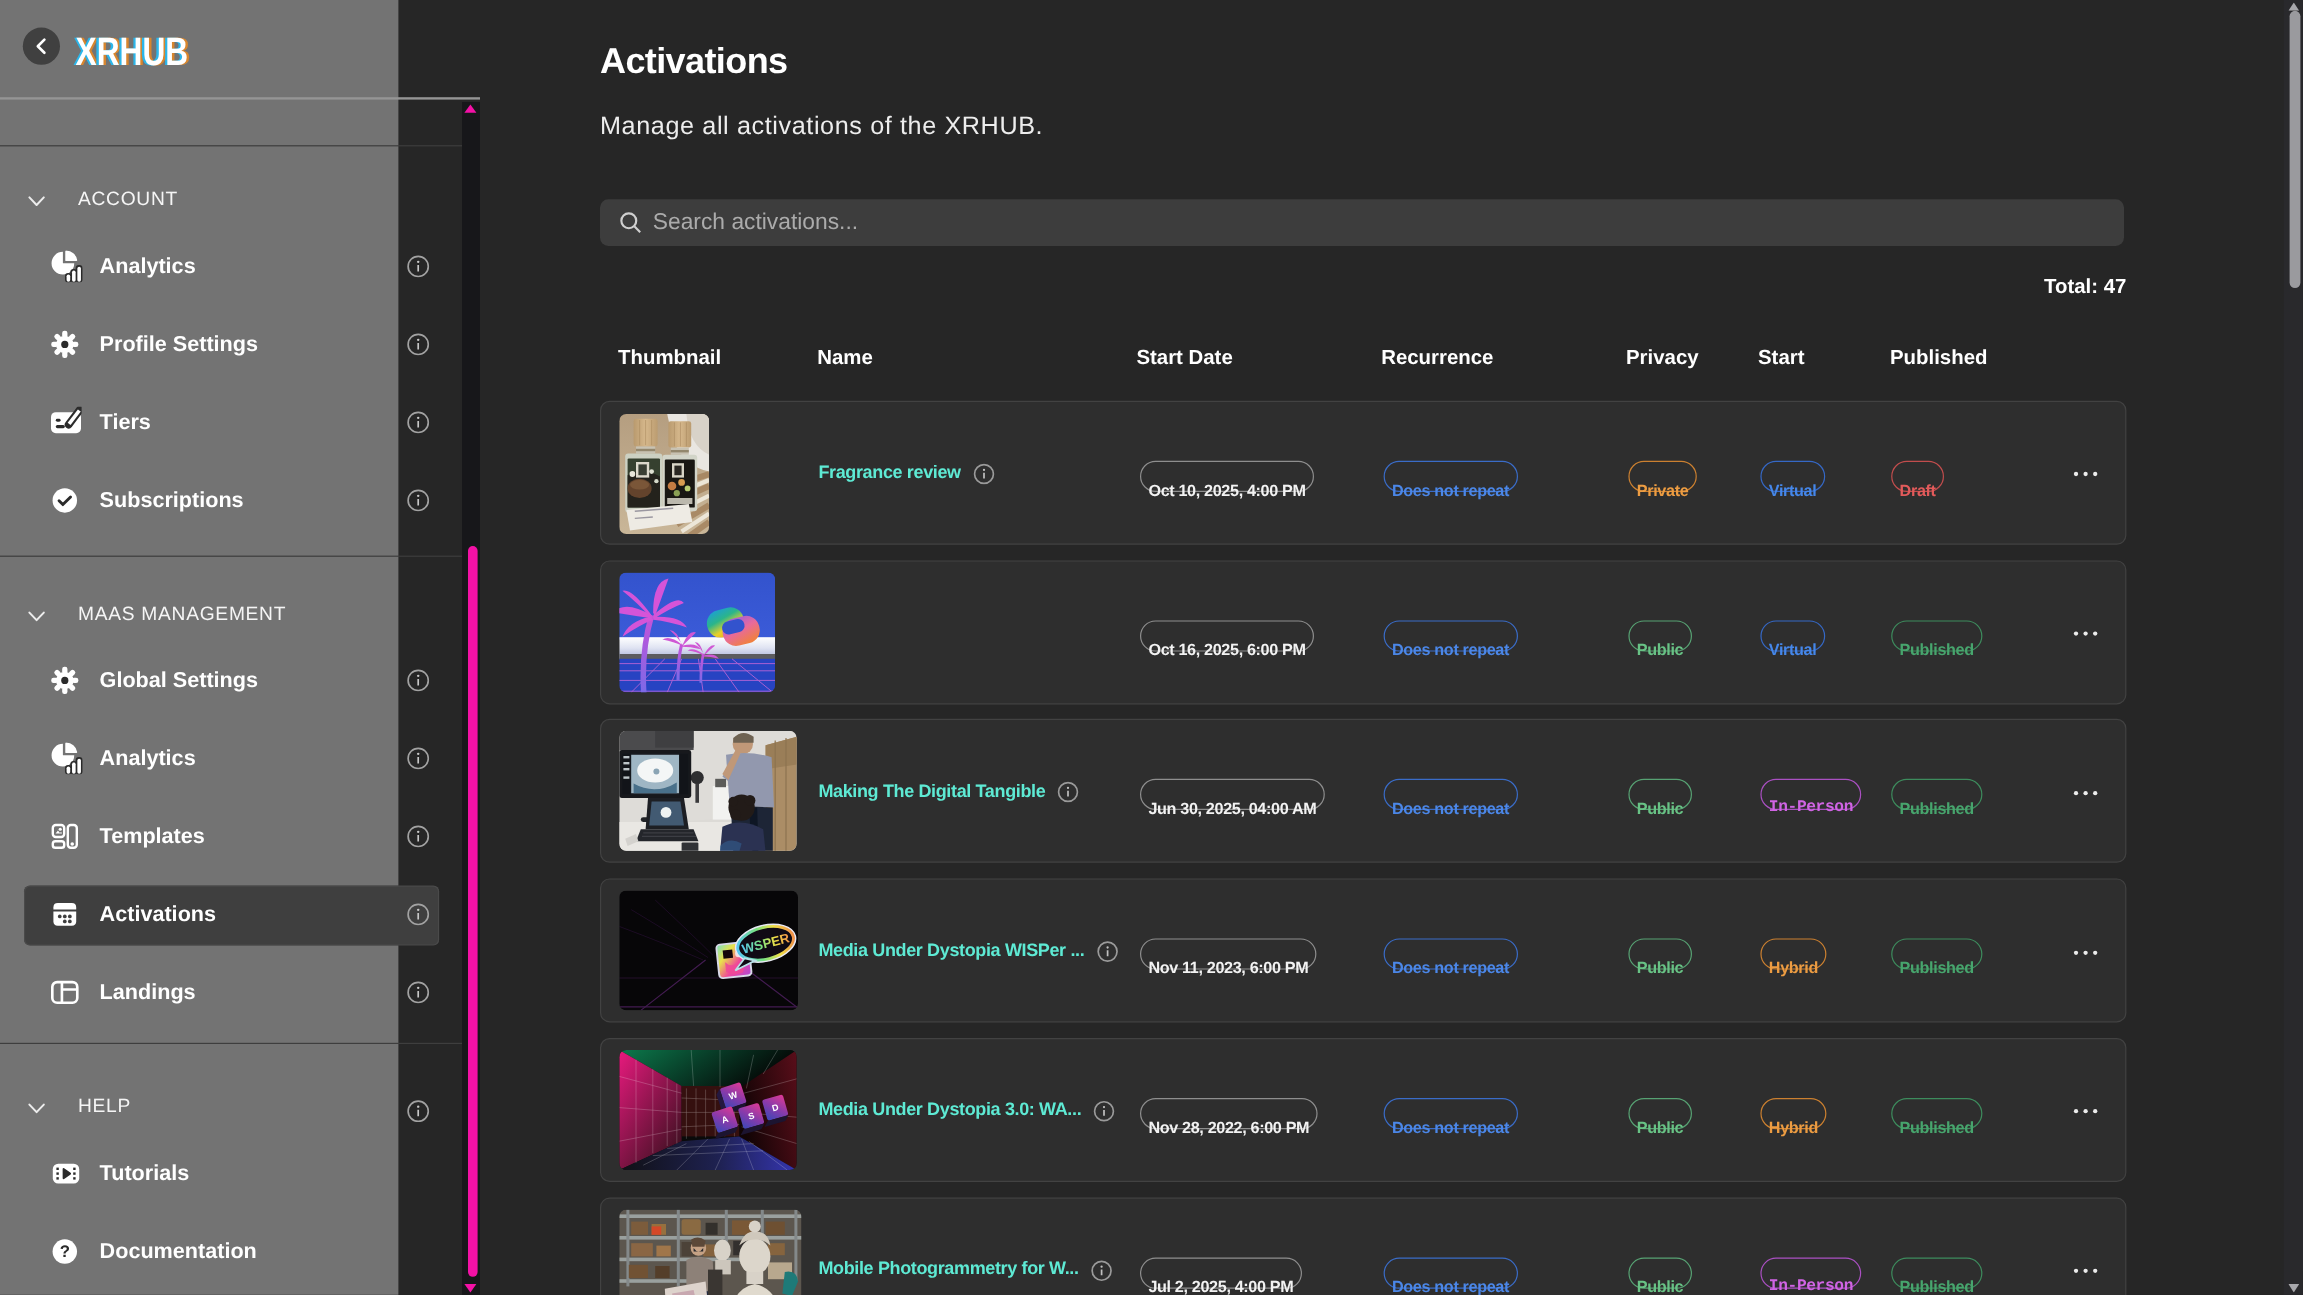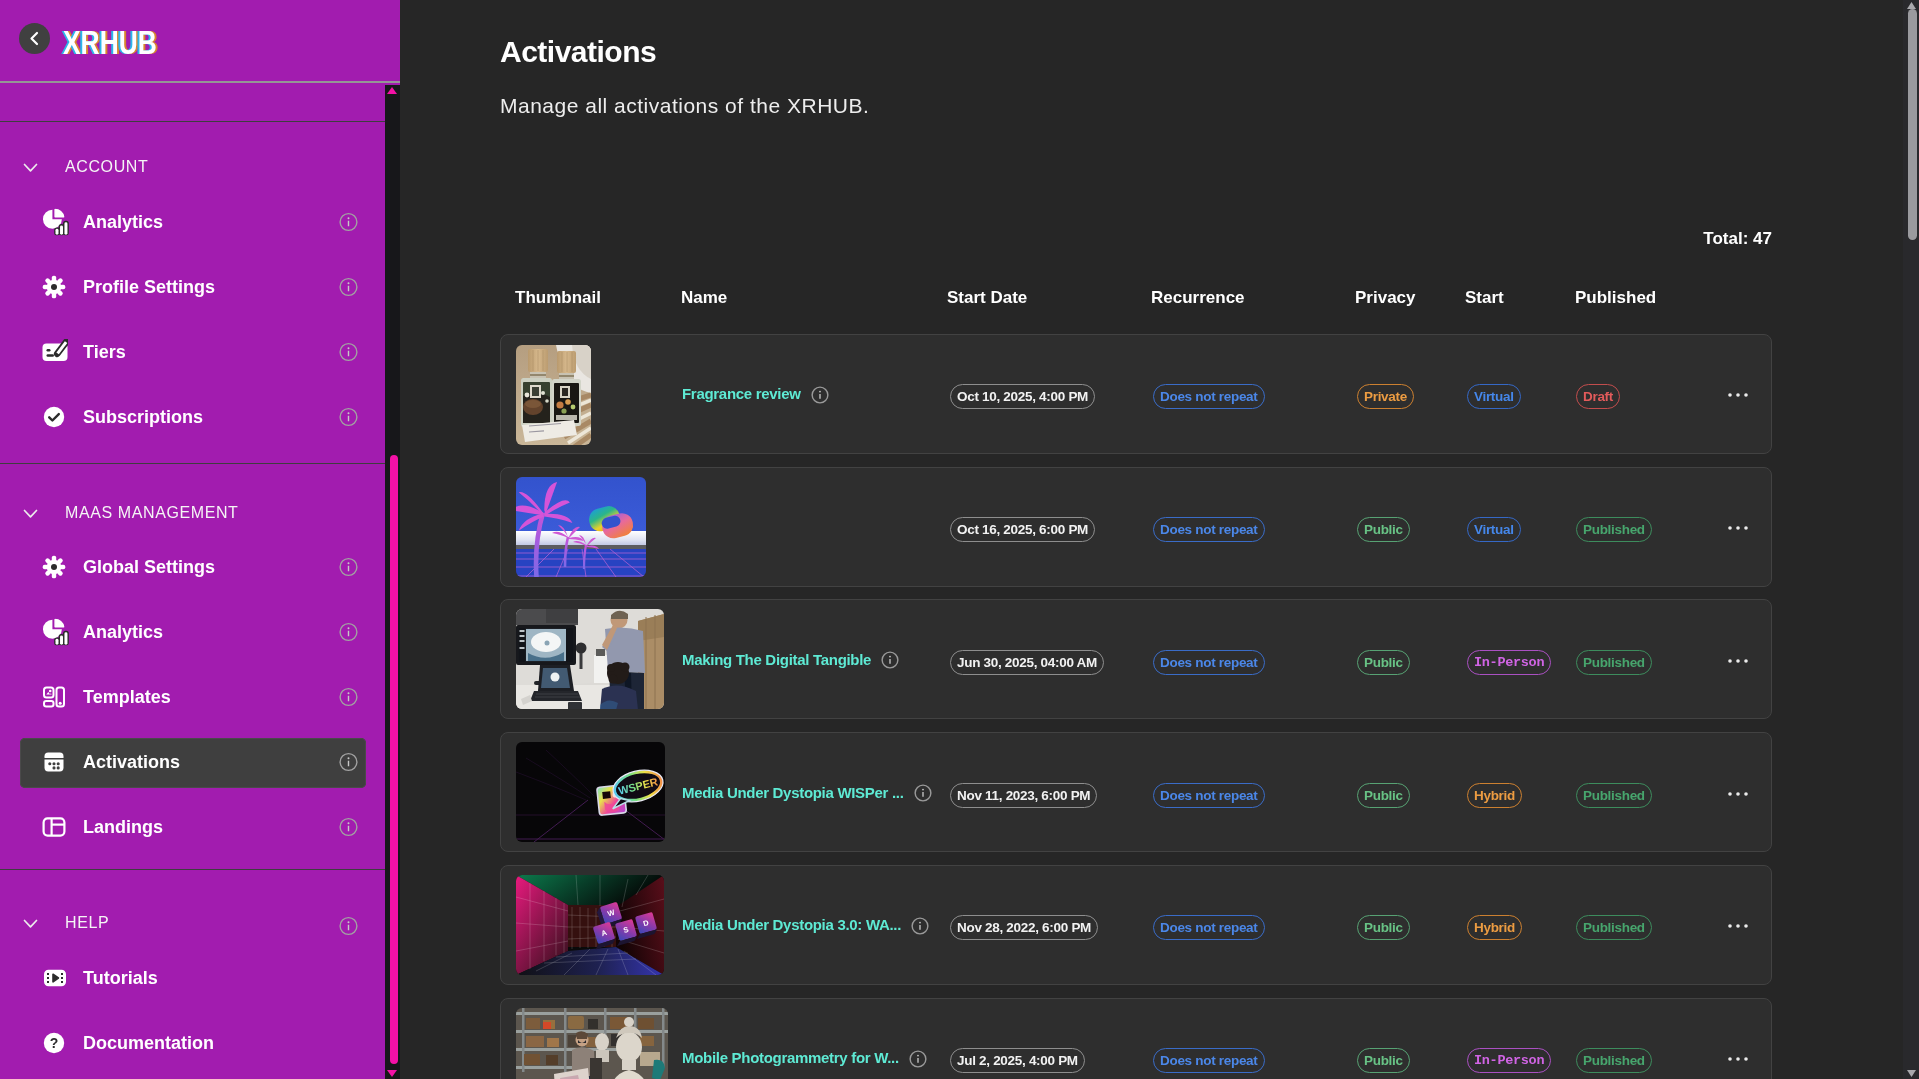--- a/index.html
+++ b/index.html
@@ -7,7 +7,7 @@
 .abs { position:absolute; }
 
 
-#sidebar { position:absolute; left:0; top:0; width:400px; height:1079px; background:#a21caf; }
+#sidebar { position:absolute; left:0; top:0; width:332px; height:1079px; background:#737373; }
 #sb-head { position:absolute; left:0; top:0; width:400px; height:83px; border-bottom:2px solid #959595; }
 #backbtn { position:absolute; left:19px; top:23px; width:31px; height:31px; border-radius:50%; background:#404040; }
 #logo { position:absolute; left:63px; top:24px; font-size:33px; font-weight:bold; color:#fff; transform:scaleX(0.8); transform-origin:left center;

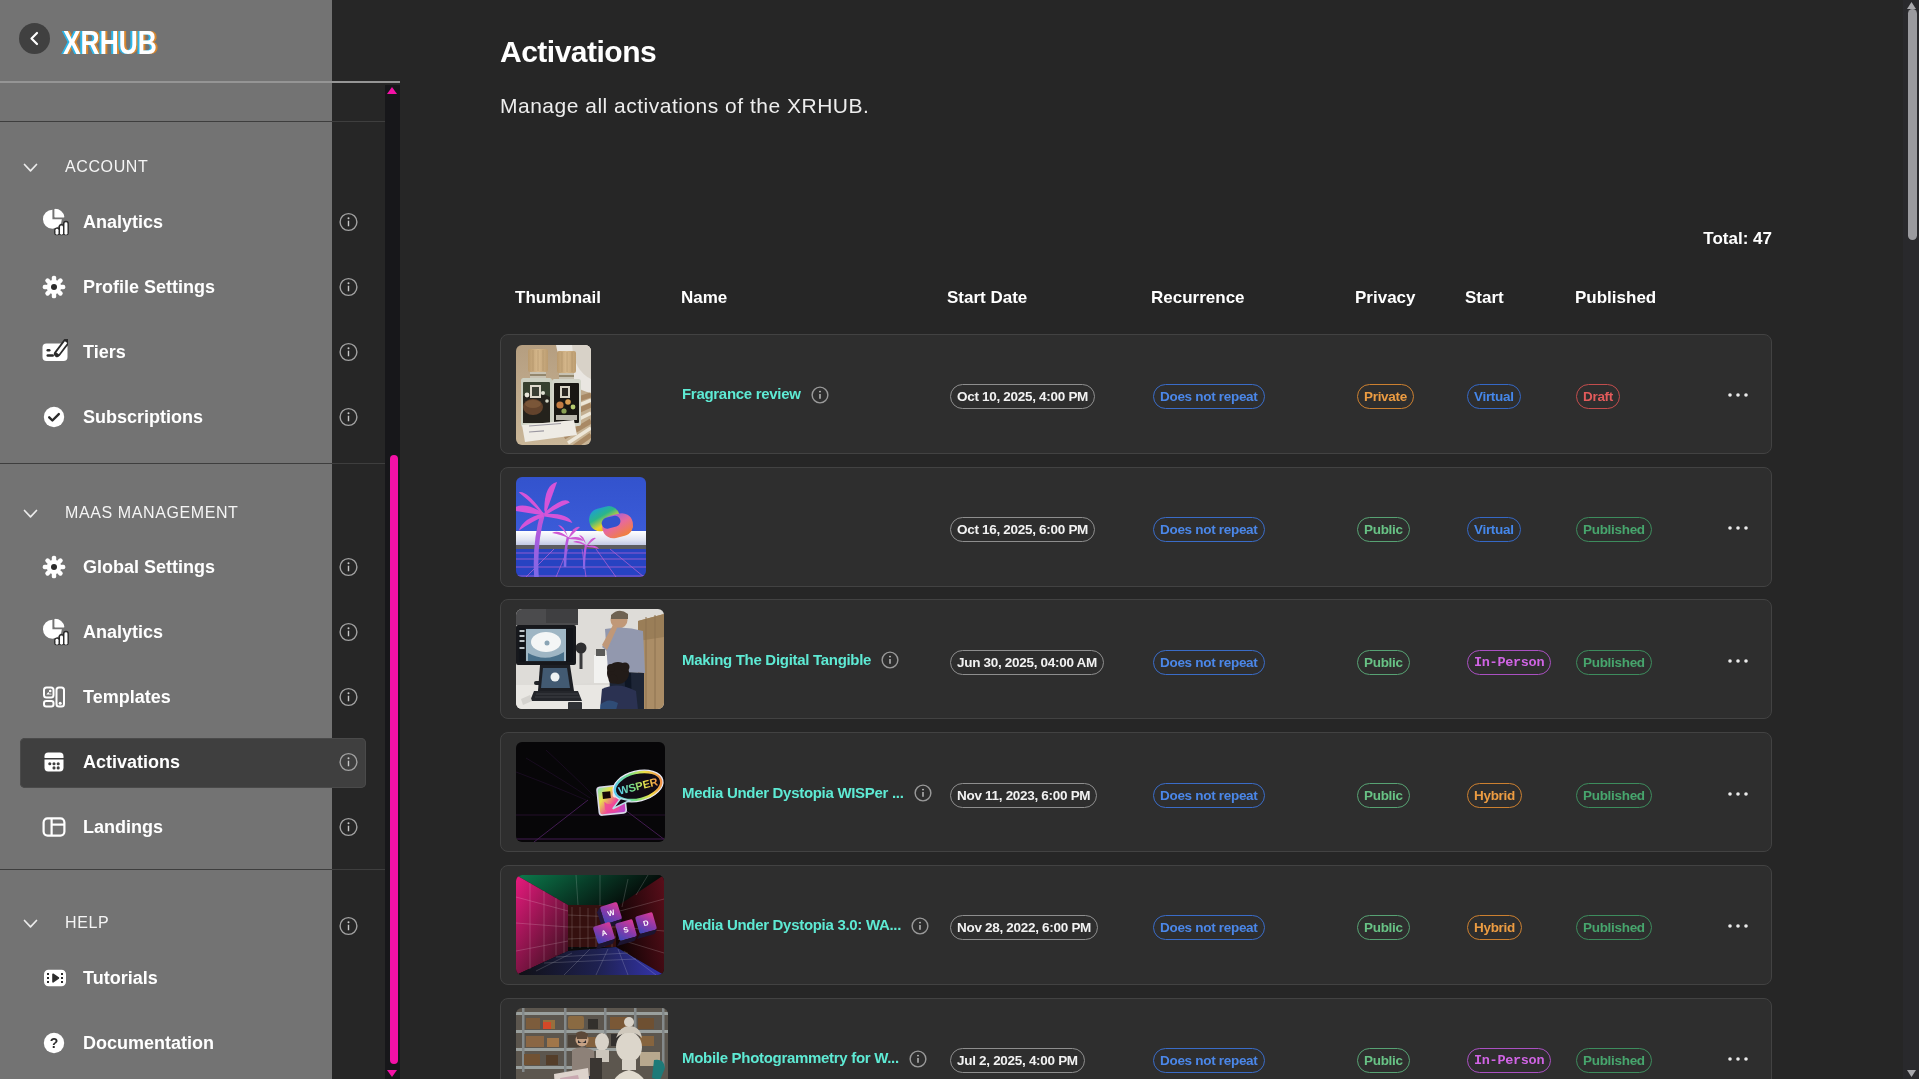--- a/index.html
+++ b/index.html
@@ -61,6 +61,13 @@
 <div id="main">
   <div id="h1">Activations</div>
   <div id="sub">Manage all activations of the XRHUB.</div>
+  <div id="search">
+    <svg class="abs" style="left:16px;top:10px" width="19" height="19" viewBox="0 0 19 19" fill="none" stroke="#cfcfcf" stroke-width="1.8">
+        <circle cx="8" cy="8" r="6.2"></circle>
+        <line x1="12.6" y1="12.6" x2="17.5" y2="17.5"></line>
+      </svg>
+    <div class="ph">Search activations...</div>
+  </div>
   <div id="total">Total: 47</div>
   <div class="th" style="left:115px">Thumbnail</div>
   <div class="th" style="left:281px">Name</div>

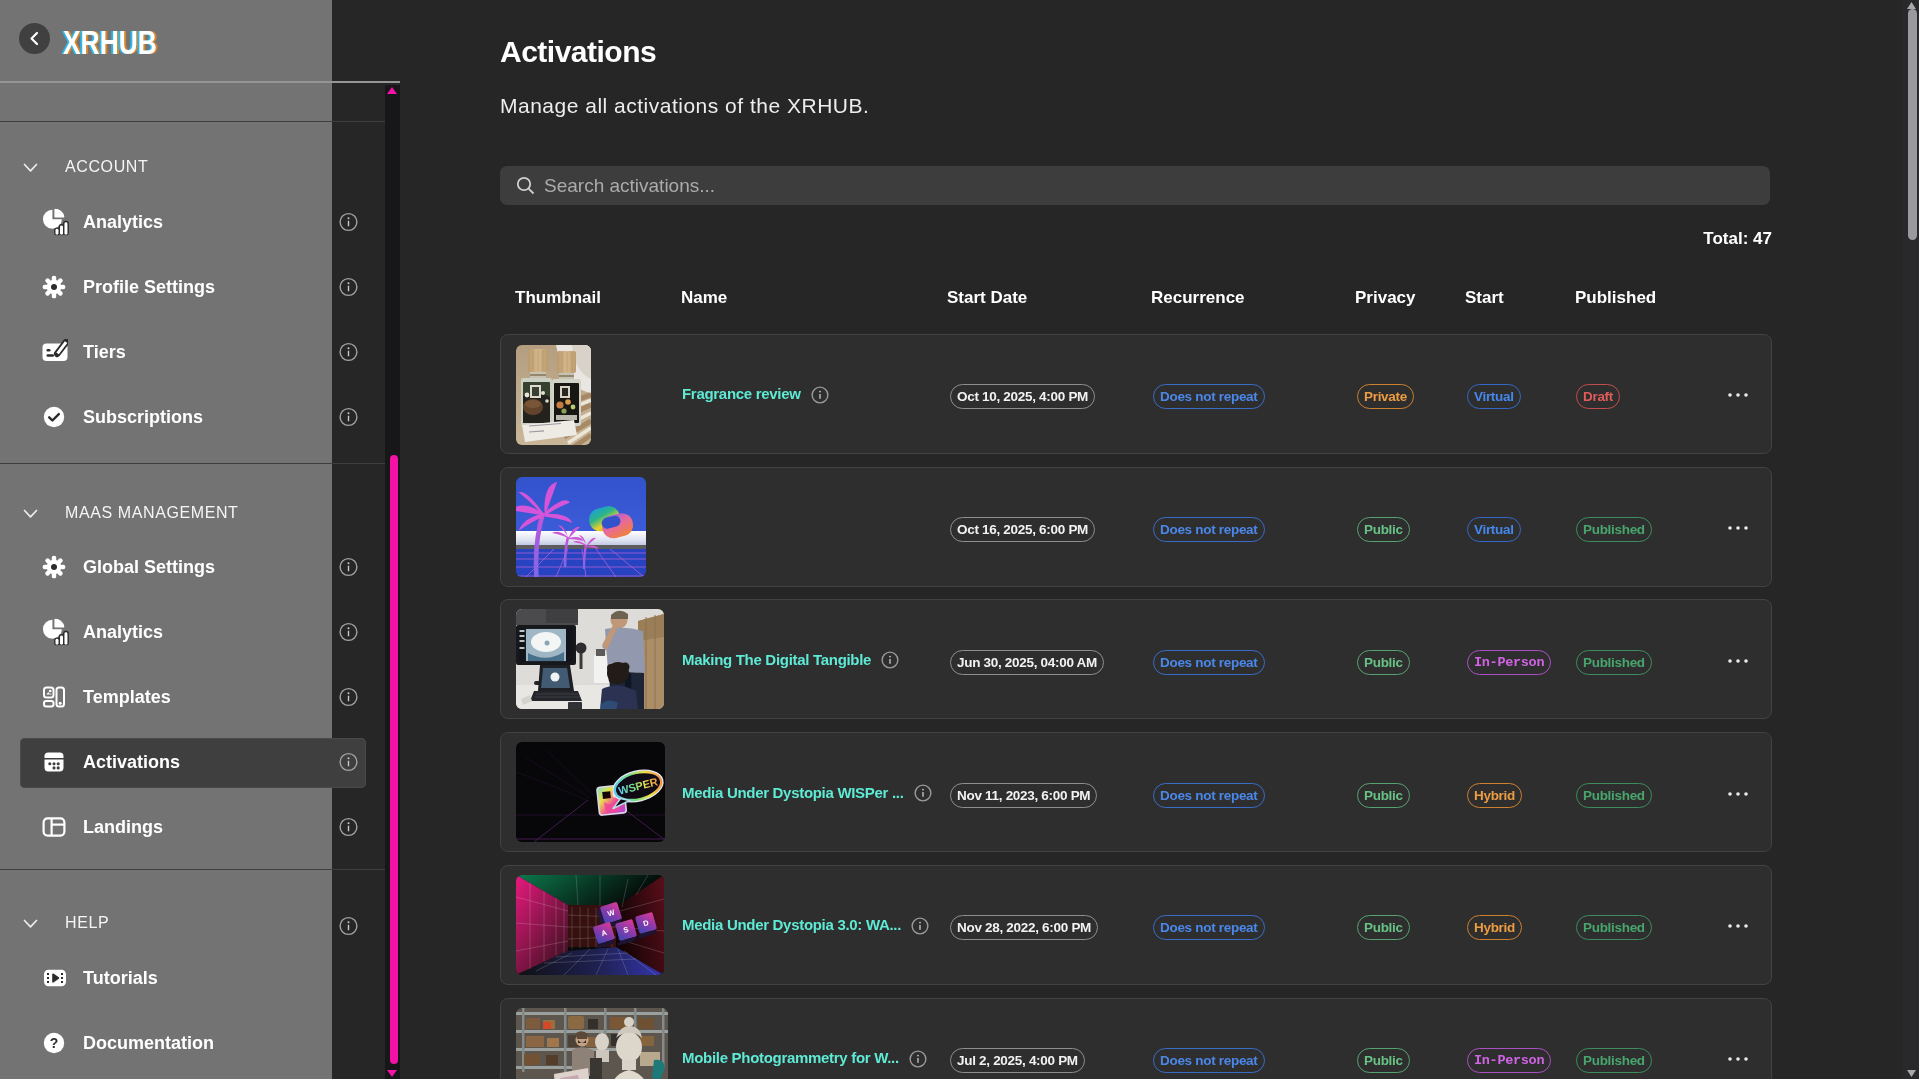--- a/index.html
+++ b/index.html
@@ -42,7 +42,7 @@
 .name { font-size:15px; font-weight:bold; color:#5eead4; letter-spacing:-0.3px; }
 .nfo2 { margin-left:10px; position:relative; top:1px; }
 .cell { position:absolute; top:0; height:100%; display:flex; align-items:center; }
-.pill { display:inline-block; position:relative; top:3px; height:25px; line-height:23px; border-radius:13px; border:1px solid; padding:0 6px; font-size:13.5px; font-weight:bold; letter-spacing:-0.3px; white-space:nowrap; }
+.pill { display:inline-block; position:relative; top:3px; height:25px; line-height:23px; border-radius:13px; border:1px solid; padding:12px 6px; font-size:13.5px; font-weight:bold; letter-spacing:-0.3px; white-space:nowrap; }
 .p-date { border-color:#8e8e8e; color:#f2f2f2; }
 .p-rec  { border-color:#3a6cc8; color:#4b87e8; }
 .p-pub  { border-color:#57a273; color:#68c285; }

